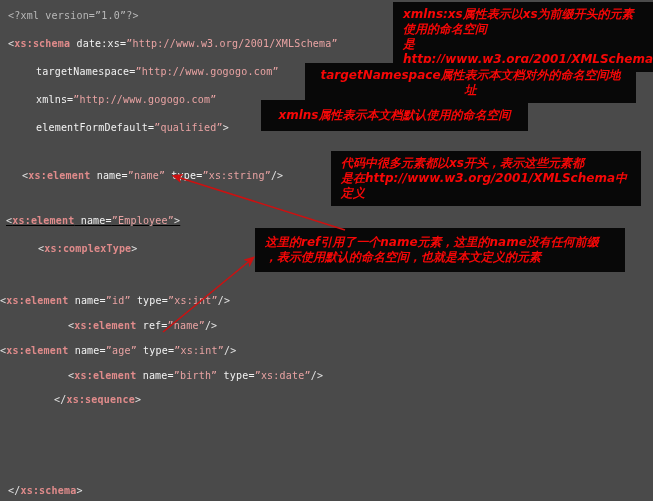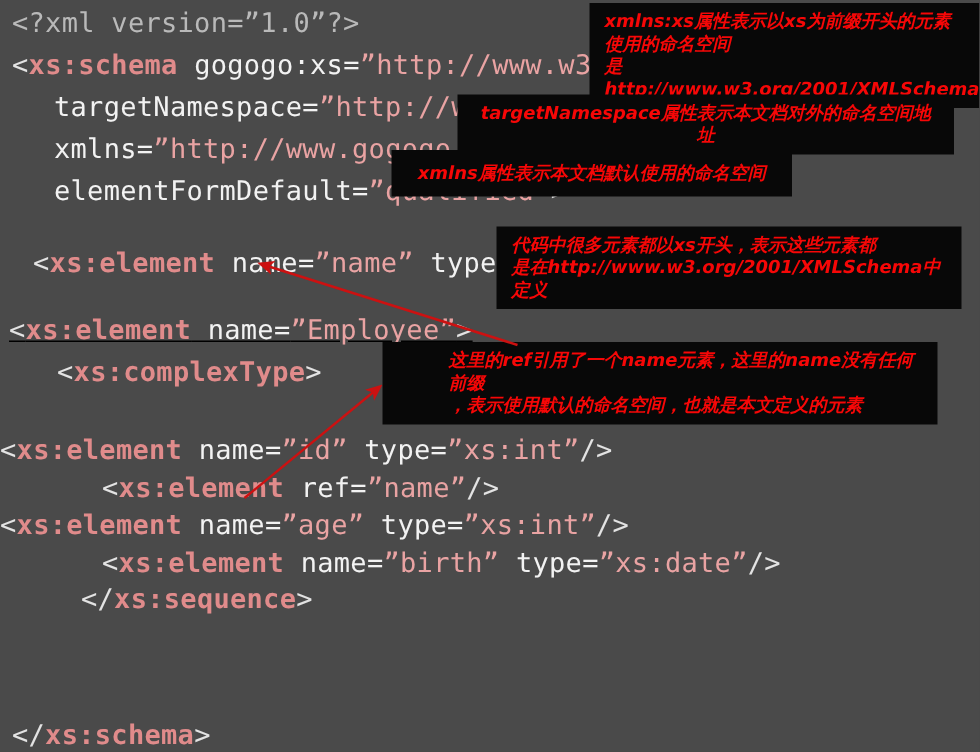--- a/index.html
+++ b/index.html
@@ -28,7 +28,7 @@
     left: 0;
     white-space: pre;
     font-family: "DejaVu Sans Mono", "Liberation Mono", monospace;
-    font-size: 18px;
+    font-size: 10px;
     letter-spacing: 0.2px;
     line-height: 16px;
   }

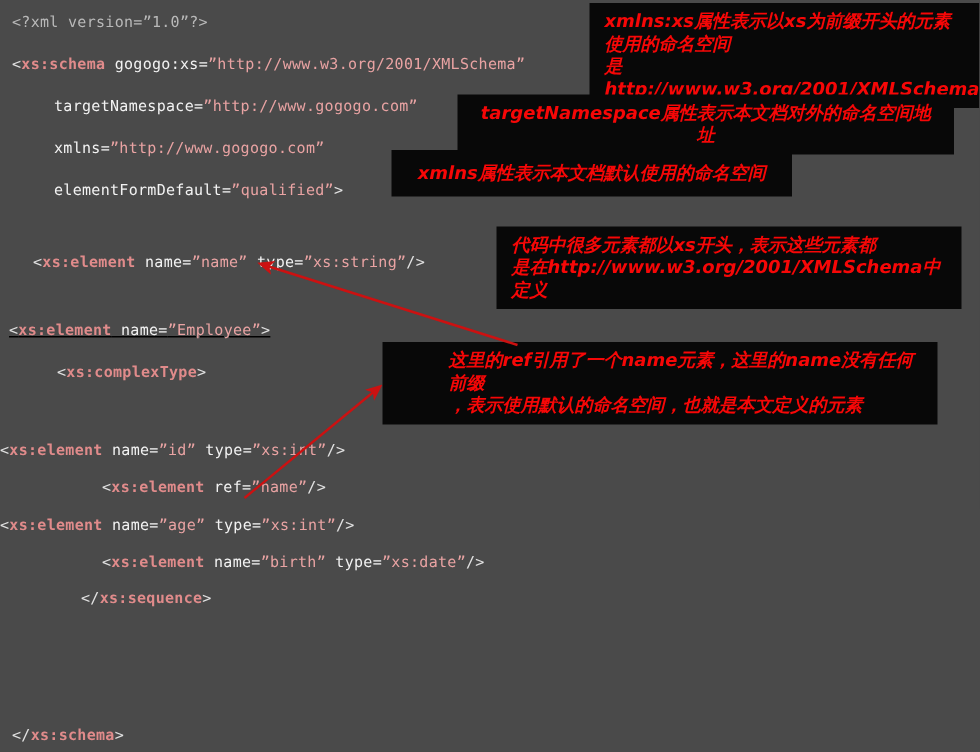--- a/index.html
+++ b/index.html
@@ -69,7 +69,7 @@
 
   <div id="code">
       <div class="cl" style="top: 8px; padding-left: 8px;"><span class="pi">&lt;?xml version=”1.0”?&gt;</span></div>
-      <div class="cl" style="top: 36px; padding-left: 8px;"><span class="br">&lt;</span><span class="tag">xs:schema</span><span class="att"> gogogo:xs=</span><span class="val">”http://www.w3.org/2001/XMLSchema”</span></div>
+      <div class="cl" style="top: 36px; padding-left: 8px;"><span class="br">&lt;</span><span class="tag">xs:schema</span><span class="att"> date:xs=</span><span class="val">”http://www.w3.org/2001/XMLSchema”</span></div>
       <div class="cl" style="top: 64px; padding-left: 36px;"><span class="att">targetNamespace=</span><span class="val">”http://www.gogogo.com”</span></div>
       <div class="cl" style="top: 92px; padding-left: 36px;"><span class="att">xmlns=</span><span class="val">”http://www.gogogo.com”</span></div>
       <div class="cl" style="top: 120px; padding-left: 36px;"><span class="att">elementFormDefault=</span><span class="val">”qualified”</span><span class="br">&gt;</span></div>

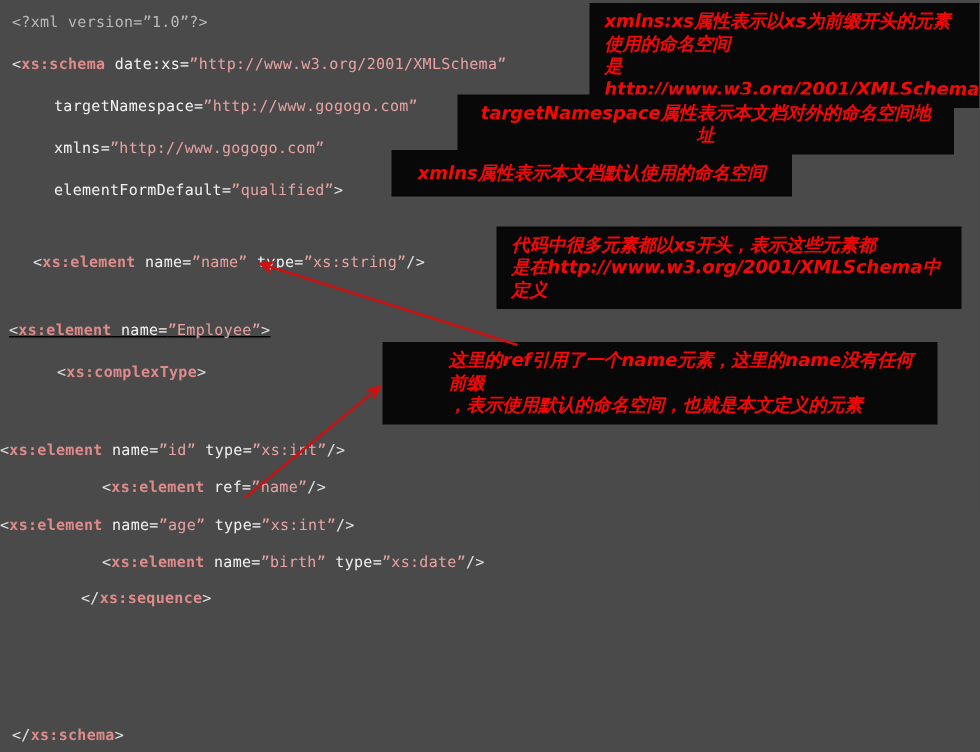--- a/index.html
+++ b/index.html
@@ -92,7 +92,7 @@
       <div class="note center" style="left: 261px; top: 100px; width: 267px; min-height: 31px; display: flex; align-items: center; justify-content: center;"><span style="white-space: pre-line; display: block; width: 100%;">xmlns属性表示本文档默认使用的命名空间</span></div>
       <div class="note" style="left: 331px; top: 151px; width: 310px; min-height: 42px; display: flex; align-items: center;"><span style="white-space: pre-line; display: block; width: 100%;">代码中很多元素都以xs开头，表示这些元素都
 是在http://www.w3.org/2001/XMLSchema中定义</span></div>
-      <div class="note" style="left: 255px; top: 228px; width: 370px; min-height: 44px; display: flex; align-items: center;"><span style="white-space: pre-line; display: block; width: 100%; margin-left: 34px;">这里的ref引用了一个name元素，这里的name没有任何前缀
+      <div class="note" style="left: 255px; top: 228px; width: 370px; min-height: 44px; display: flex; align-items: center;"><span style="white-space: pre-line; display: block; width: 100%;">这里的ref引用了一个name元素，这里的name没有任何前缀
 ，表示使用默认的命名空间，也就是本文定义的元素</span></div>
     </div>
 

